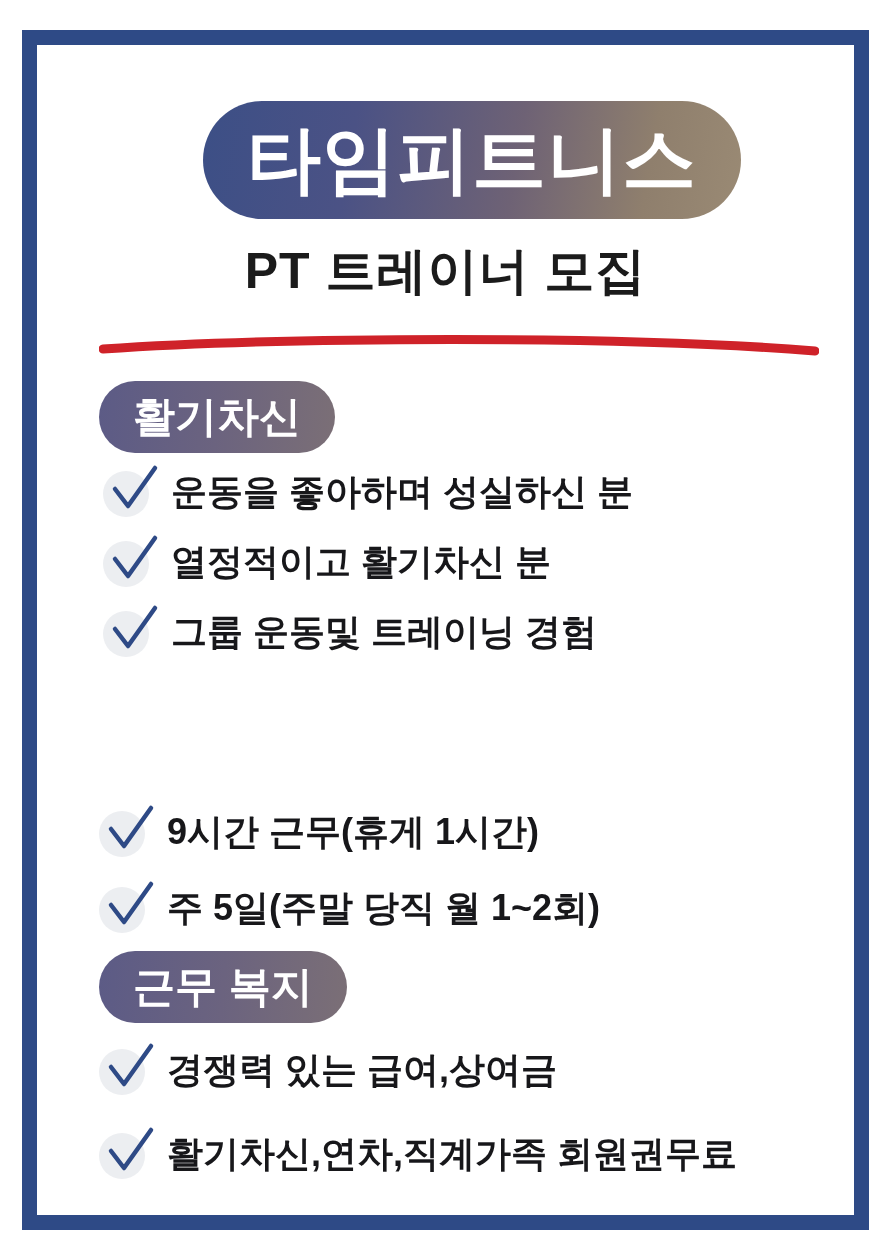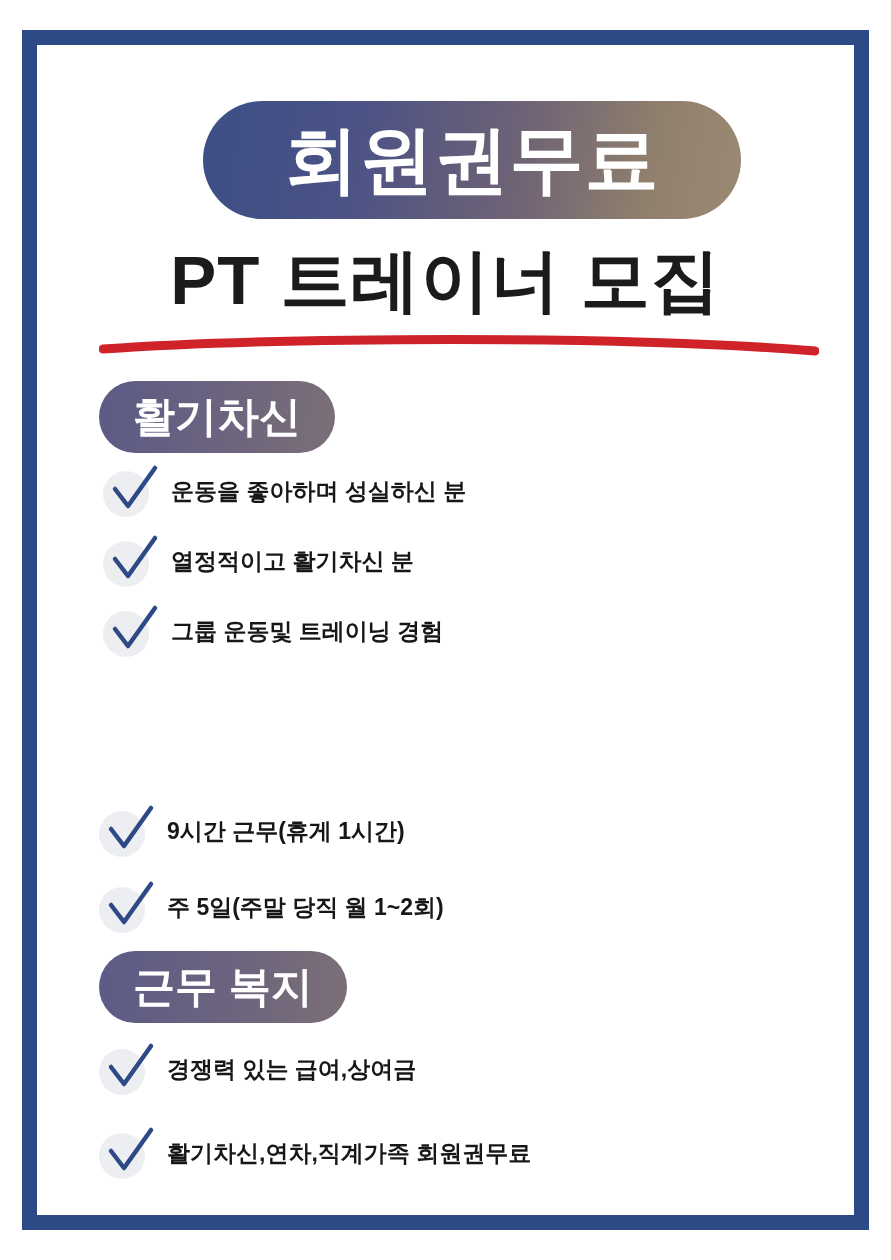--- a/index.html
+++ b/index.html
@@ -167,7 +167,7 @@
     <div class="poster-canvas">
 
       <div class="brand-pill">
-        <div class="brand-text">회원권무료</div>
+        <div class="brand-text">타임피트니스</div>
       </div>
 
       <div class="headline">PT 트레이너 모집</div>

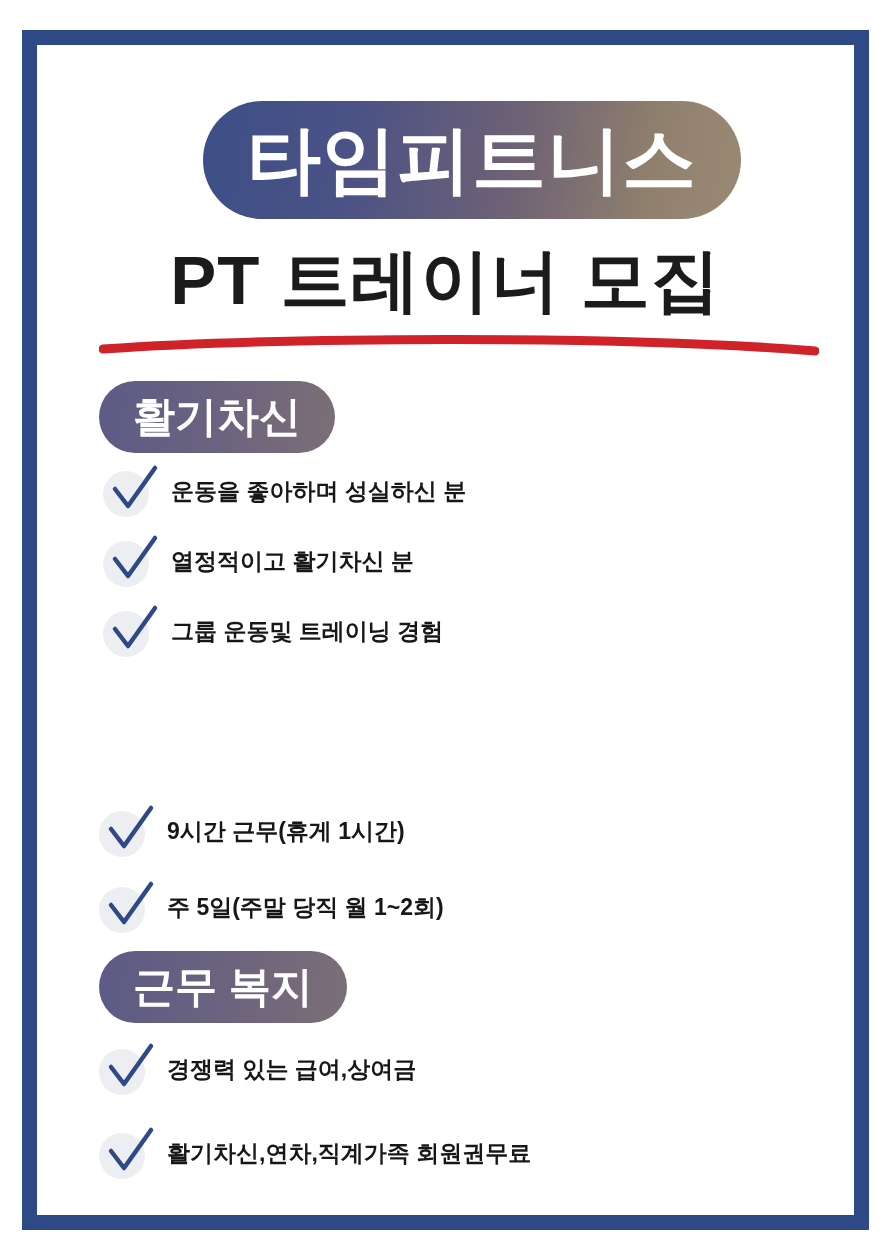--- a/index.html
+++ b/index.html
@@ -70,7 +70,7 @@
     width: 100%;
     text-align: center;
     color: #1b1b1b;
-    font-size: 69px;
+    font-size: 50px;
     font-weight: bold;
     letter-spacing: 1px;
     line-height: 1.05;

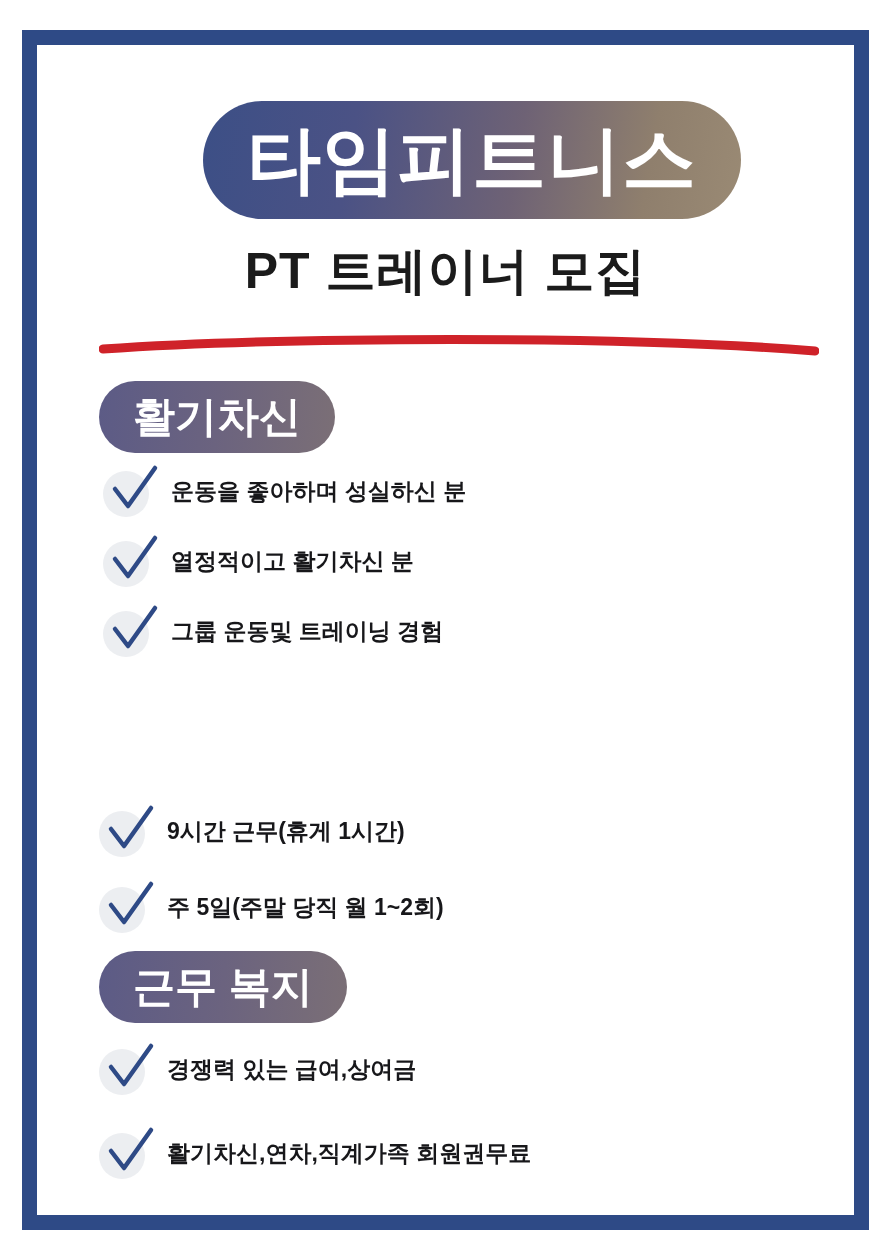--- a/index.html
+++ b/index.html
@@ -141,7 +141,7 @@
     height: 54px;
   }
   .bullet-text {
-    font-size: 23px;
+    font-size: 36px;
     font-weight: bold;
     color: #17171a;
     line-height: 1.2;

